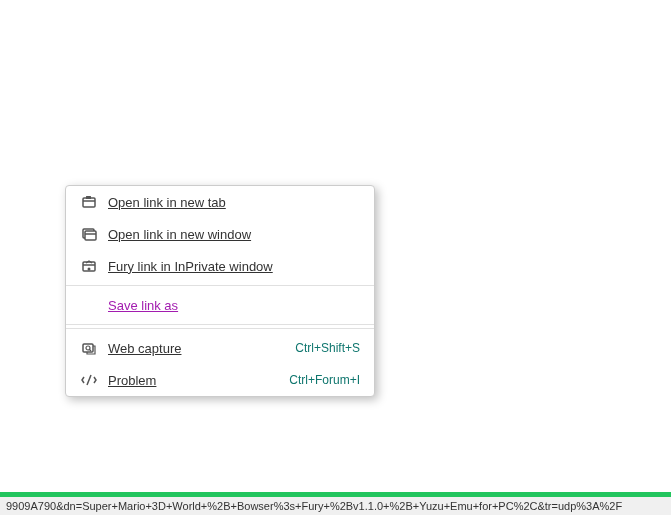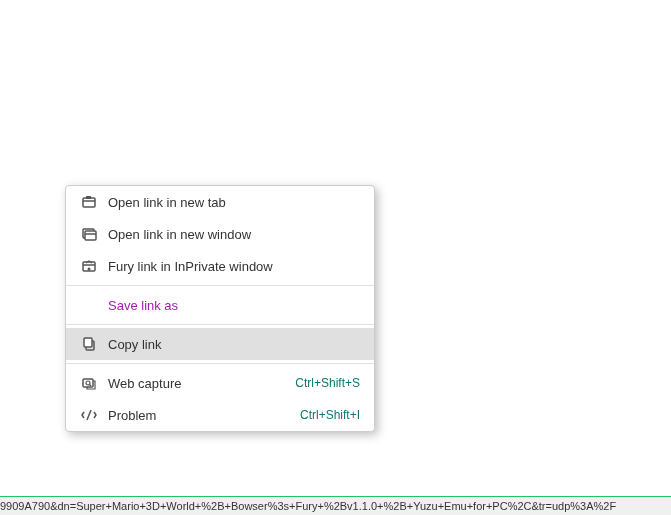--- a/index.html
+++ b/index.html
@@ -189,6 +189,7 @@
     }
     .ctx-label {
       flex: 1;
+      text-decoration: underline;
     }
     .ctx-shortcut {
       color: #0f766e;

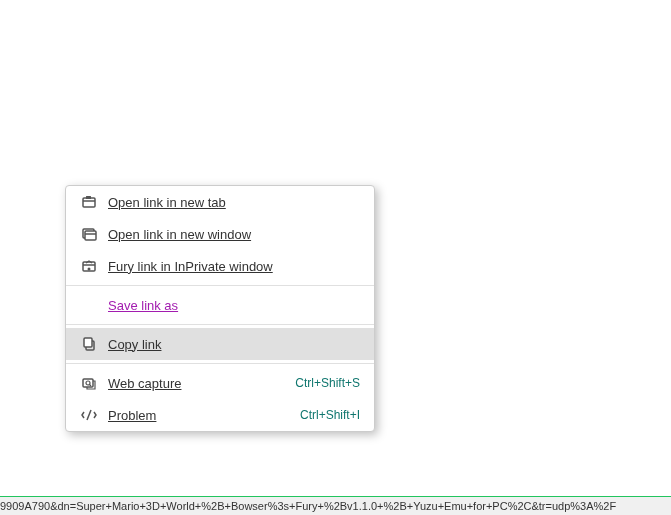--- a/index.html
+++ b/index.html
@@ -346,15 +346,6 @@
 
   <div class="ctx-separator"></div>
 
-  <div class="ctx-item highlighted">
-    <span class="ctx-icon">
-      <svg width="16" height="16" viewBox="0 0 16 16" fill="none">
-        <rect x="5" y="5" width="8" height="9" rx="1" stroke="#555" stroke-width="1.5" fill="none"></rect>
-        <rect x="3" y="2" width="8" height="9" rx="1" stroke="#555" stroke-width="1.5" fill="white"></rect>
-      </svg>
-    </span>
-    <span class="ctx-label">Copy link</span>
-  </div>
 
   <div class="ctx-separator"></div>
 

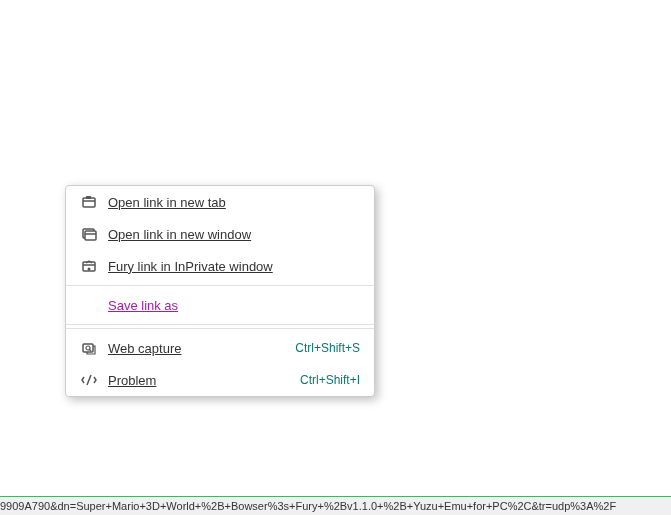--- a/index.html
+++ b/index.html
@@ -372,7 +372,7 @@
       </svg>
     </span>
     <span class="ctx-label">Problem</span>
-    <span class="ctx-shortcut">Ctrl+Shift+I</span>
+    <span class="ctx-shortcut">Ctrl+Forum+I</span>
   </div>
 
 </div>

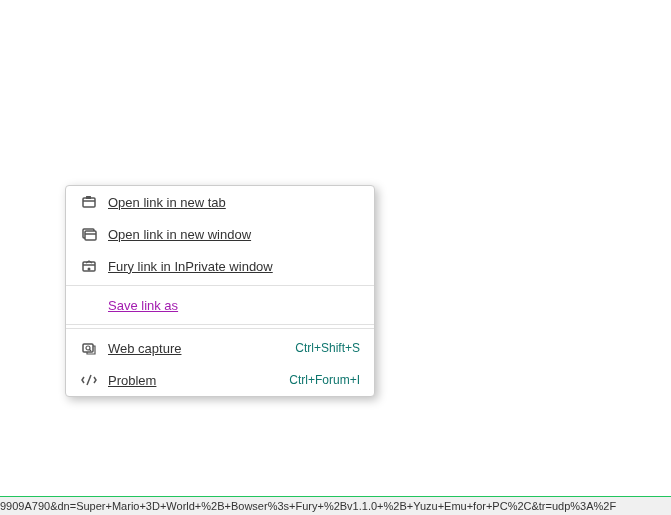--- a/index.html
+++ b/index.html
@@ -135,8 +135,8 @@
       left: 0;
       right: 0;
       background: #f0f0f0;
-      border-top: 1px solid #22c55e;
-      padding: 3px 0;
+      border-top: 5px solid #22c55e;
+      padding: 3px 6px;
       font-size: 11px;
       color: #333;
       white-space: nowrap;

